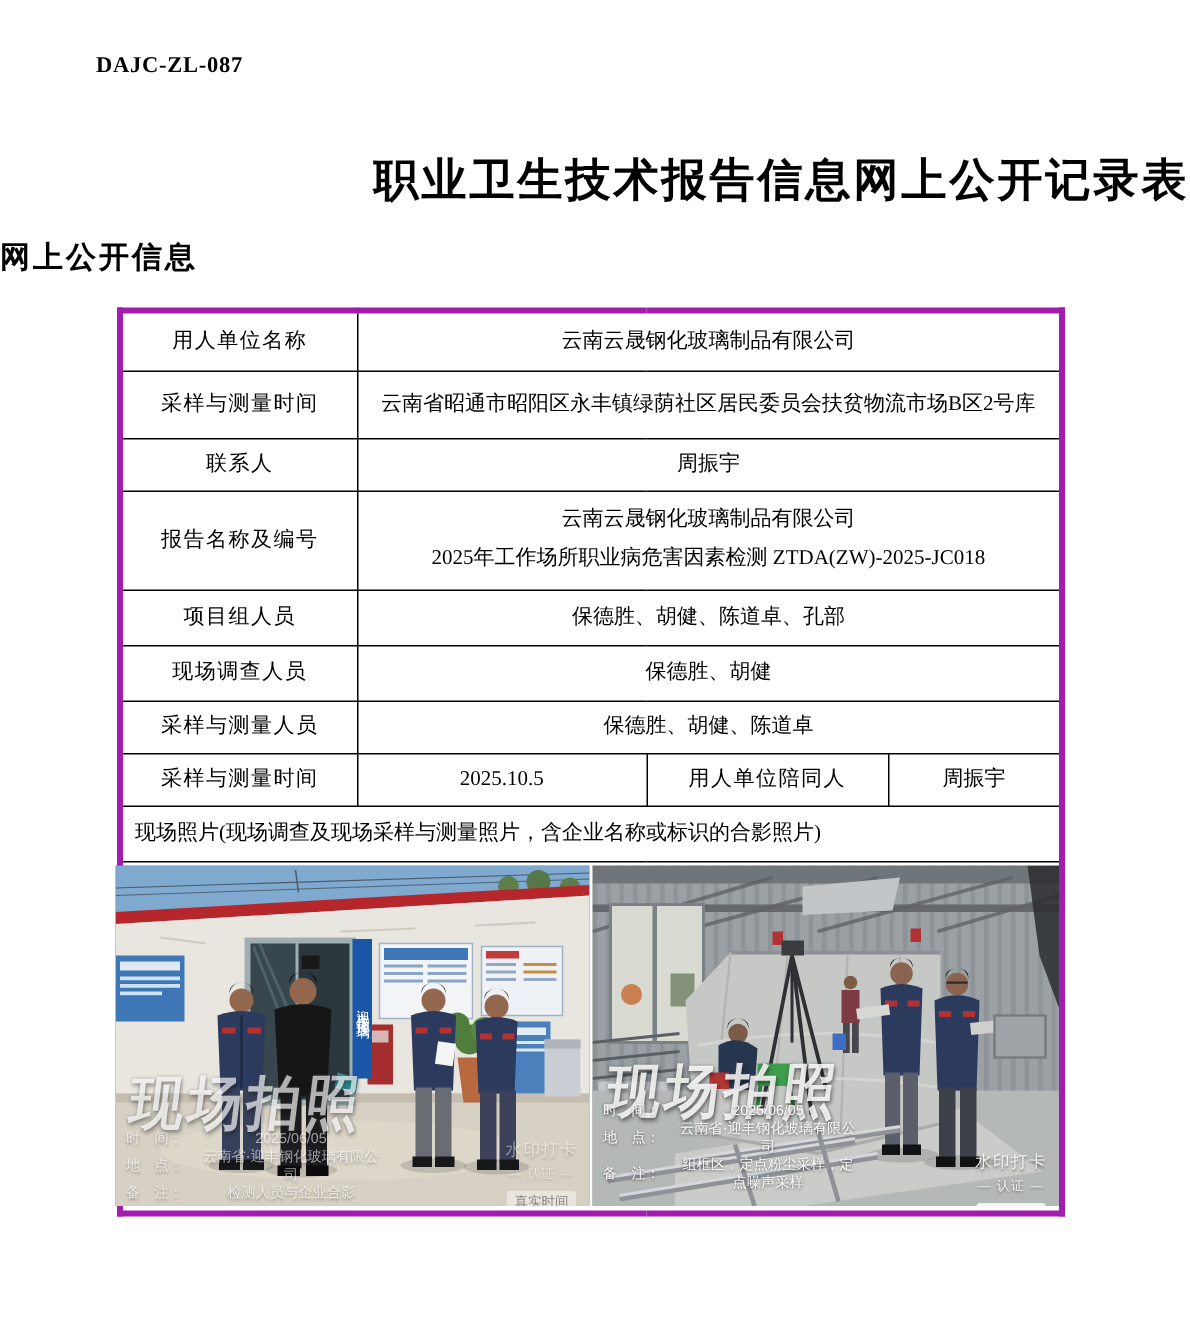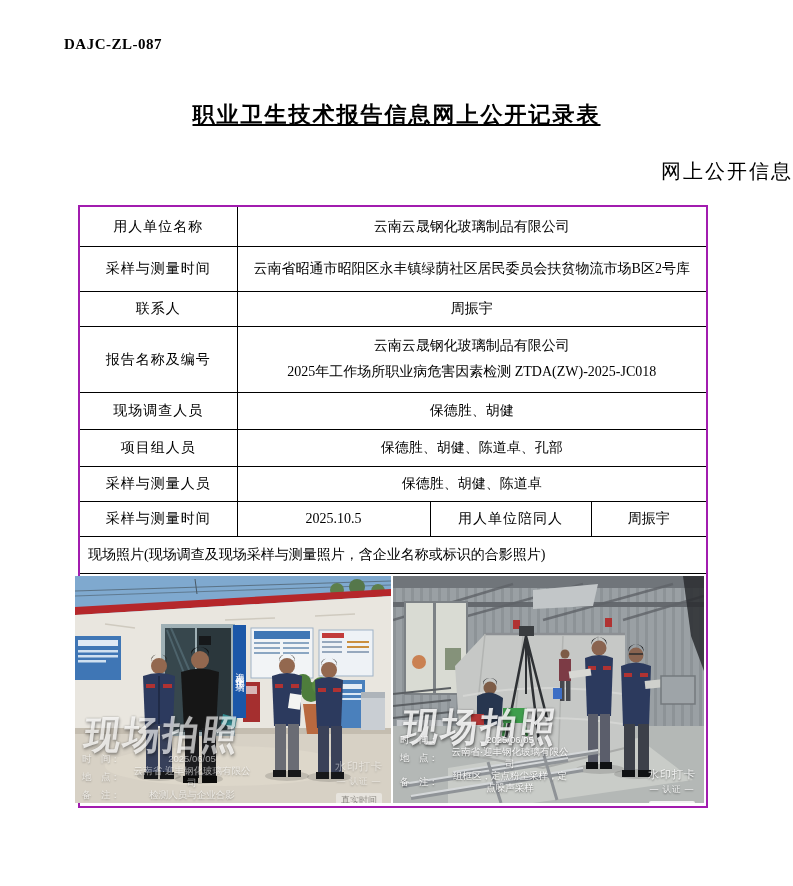--- a/index.html
+++ b/index.html
@@ -9,7 +9,7 @@
     overflow:hidden;
   }
   .doc-code{position:absolute;left:64px;top:36px;font-size:15px;font-weight:bold;letter-spacing:.5px;text-align:center;}
-  .page-title{position:absolute;left:0;top:100px;width:100%;text-align:center;font-size:22px;font-weight:bold;letter-spacing:2px;text-decoration:underline;}
+  .page-title{position:absolute;left:0;top:100px;width:100%;text-align:right;font-size:30px;font-weight:bold;letter-spacing:2px;}
   .page-subtitle{position:absolute;left:0;top:158px;width:100%;text-align:right;font-size:20px;font-weight:normal;letter-spacing:2px;}
 
   table.doc-table{position:absolute;left:78px;top:205px;width:628px;border-collapse:collapse;table-layout:fixed;border:2px solid #a21caf;}

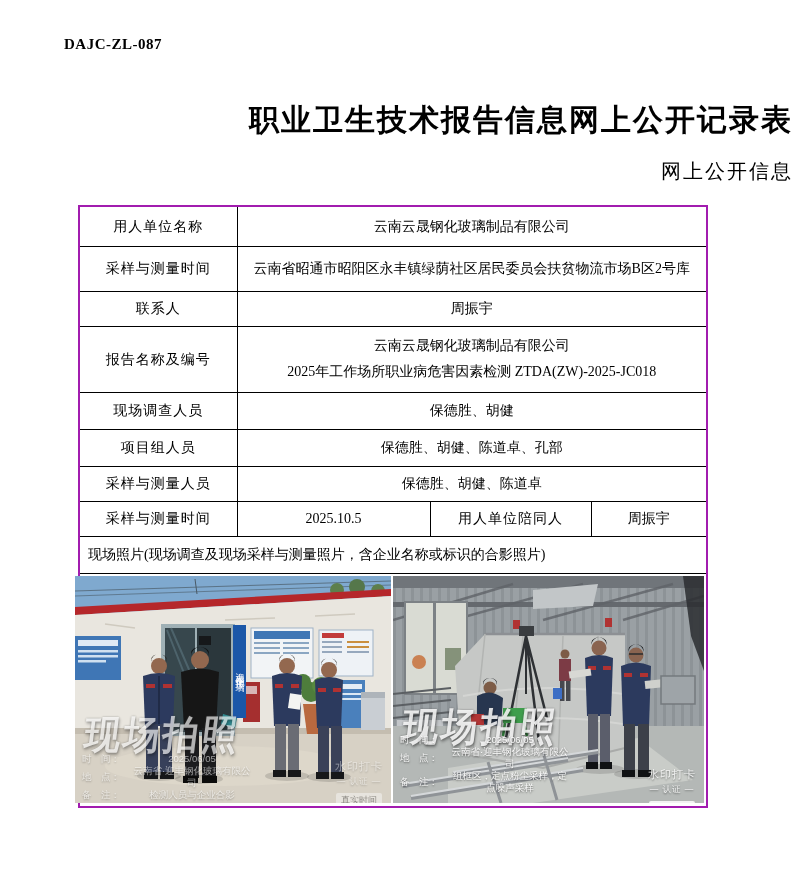--- a/index.html
+++ b/index.html
@@ -10,7 +10,7 @@
   }
   .doc-code{position:absolute;left:64px;top:36px;font-size:15px;font-weight:bold;letter-spacing:.5px;text-align:center;}
   .page-title{position:absolute;left:0;top:100px;width:100%;text-align:right;font-size:30px;font-weight:bold;letter-spacing:2px;}
-  .page-subtitle{position:absolute;left:0;top:158px;width:100%;text-align:right;font-size:20px;font-weight:normal;letter-spacing:2px;}
+  .page-subtitle{position:absolute;left:0;top:158px;width:100%;text-align:left;font-size:20px;font-weight:bold;letter-spacing:2px;}
 
   table.doc-table{position:absolute;left:78px;top:205px;width:628px;border-collapse:collapse;table-layout:fixed;border:2px solid #a21caf;}
   .doc-table td{border:1px solid #000;font-size:14px;text-align:center;vertical-align:middle;padding:2px 4px;line-height:1.5;}

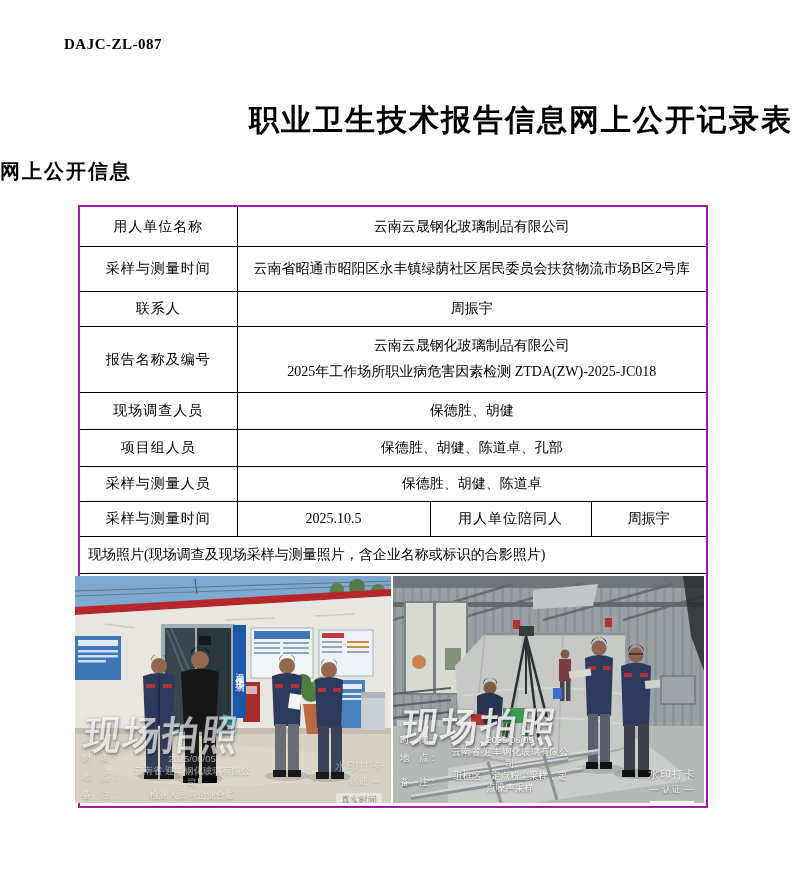--- a/index.html
+++ b/index.html
@@ -12,7 +12,7 @@
   .page-title{position:absolute;left:0;top:100px;width:100%;text-align:right;font-size:30px;font-weight:bold;letter-spacing:2px;}
   .page-subtitle{position:absolute;left:0;top:158px;width:100%;text-align:left;font-size:20px;font-weight:bold;letter-spacing:2px;}
 
-  table.doc-table{position:absolute;left:78px;top:205px;width:628px;border-collapse:collapse;table-layout:fixed;border:2px solid #a21caf;}
+  table.doc-table{position:absolute;left:78px;top:205px;width:628px;border-collapse:collapse;table-layout:fixed;border:4px solid #a21caf;}
   .doc-table td{border:1px solid #000;font-size:14px;text-align:center;vertical-align:middle;padding:2px 4px;line-height:1.5;}
   .doc-table td.lbl{letter-spacing:1px;}
   .two-line div{line-height:26px;}

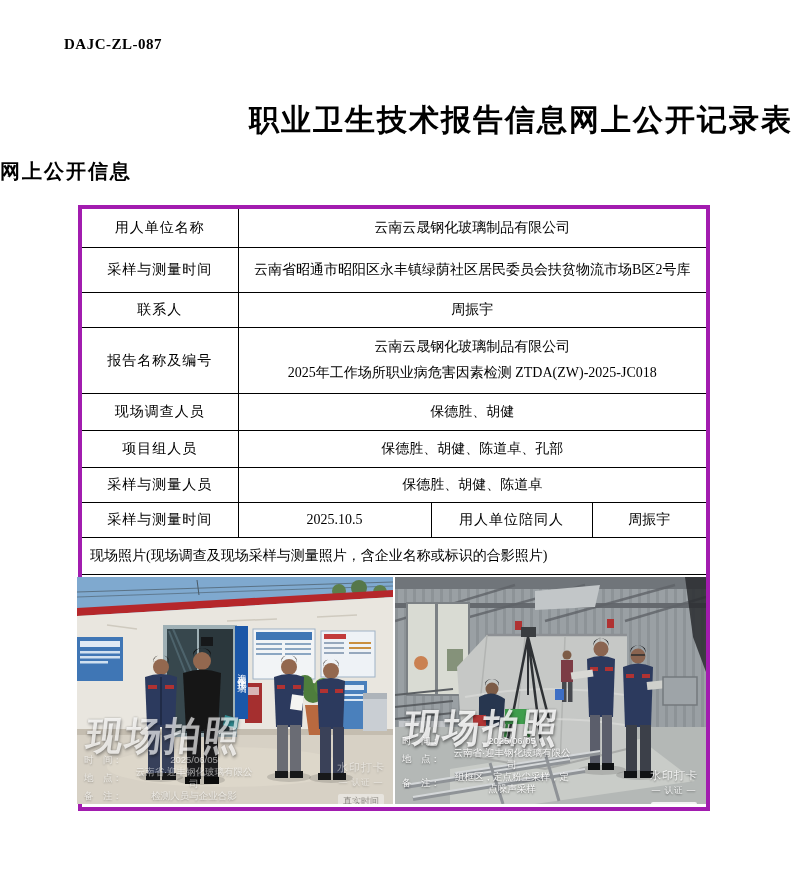--- a/index.html
+++ b/index.html
@@ -96,12 +96,12 @@
     </td>
   </tr>
   <tr style="height:37px">
+    <td class="lbl">项目组人员</td>
+    <td colspan="3">保德胜、胡健、陈道卓、孔部</td>
+  </tr>
+  <tr style="height:37px">
     <td class="lbl">现场调查人员</td>
     <td colspan="3">保德胜、胡健</td>
-  </tr>
-  <tr style="height:37px">
-    <td class="lbl">项目组人员</td>
-    <td colspan="3">保德胜、胡健、陈道卓、孔部</td>
   </tr>
   <tr style="height:35px">
     <td class="lbl">采样与测量人员</td>

